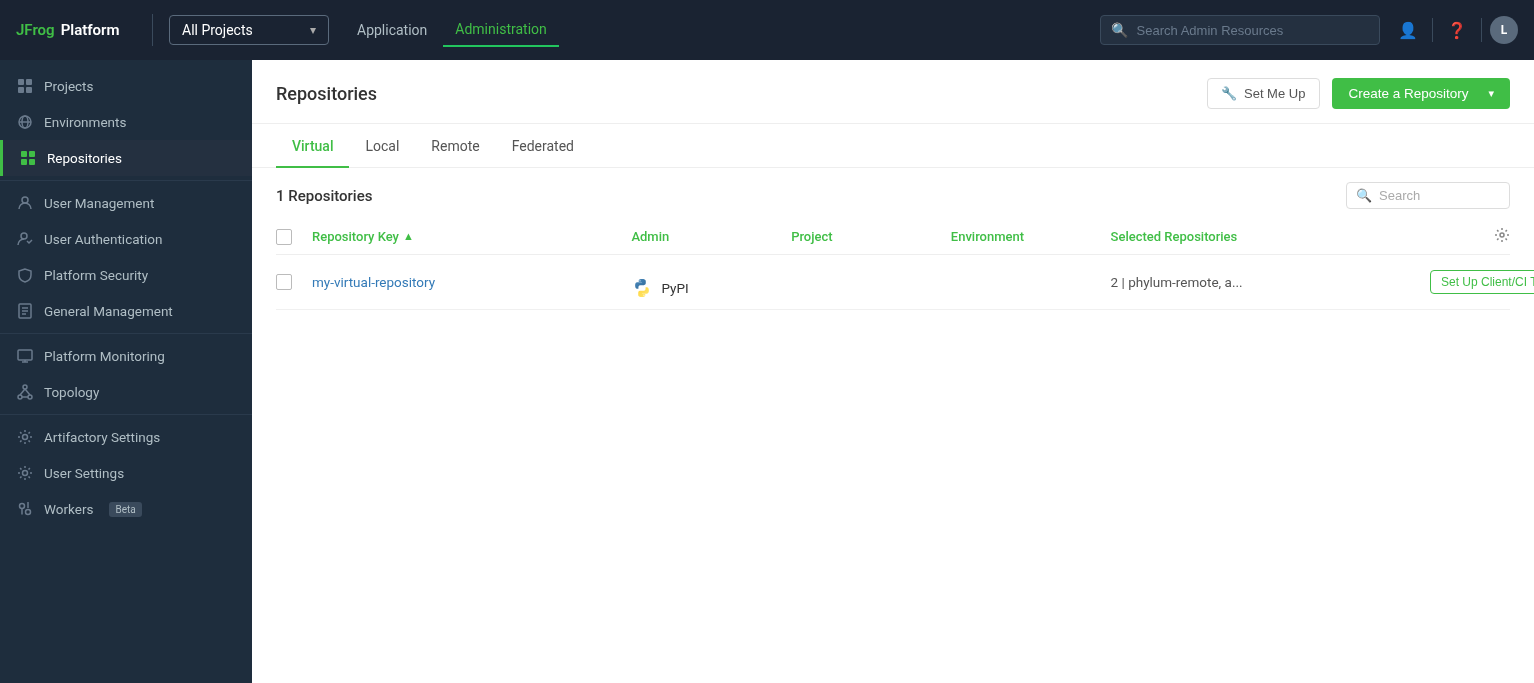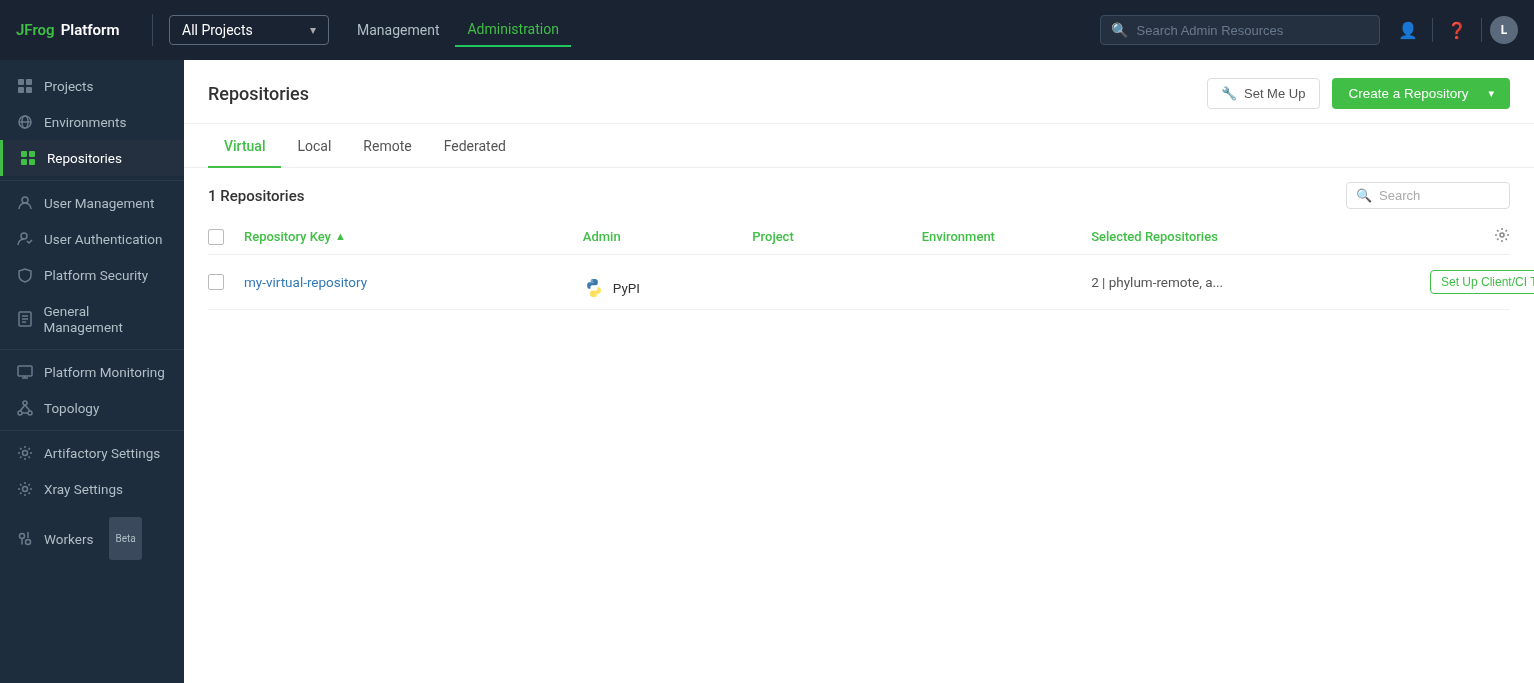--- a/index.html
+++ b/index.html
@@ -303,7 +303,7 @@
     <span class="project-selector-arrow">▾</span>
   </div>
   <div class="nav-links">
-    <span class="nav-link">Management</span>
+    <span class="nav-link">Application</span>
     <span class="nav-link active">Administration</span>
   </div>
   <div class="nav-search">

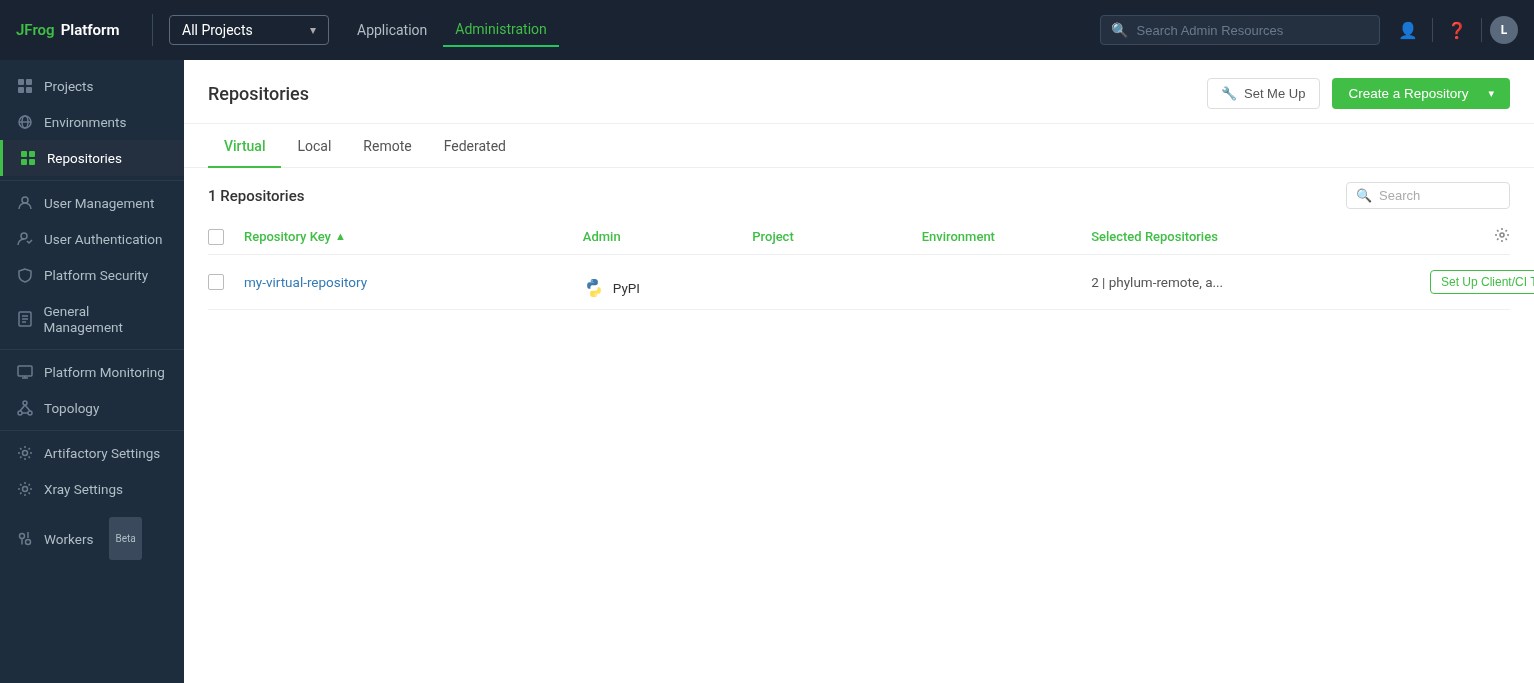--- a/index.html
+++ b/index.html
@@ -120,7 +120,7 @@
 
     
     .sidebar {
-      width: 184px;
+      width: 252px;
       background: #1e2d3d;
       flex-shrink: 0;
       overflow-y: auto;

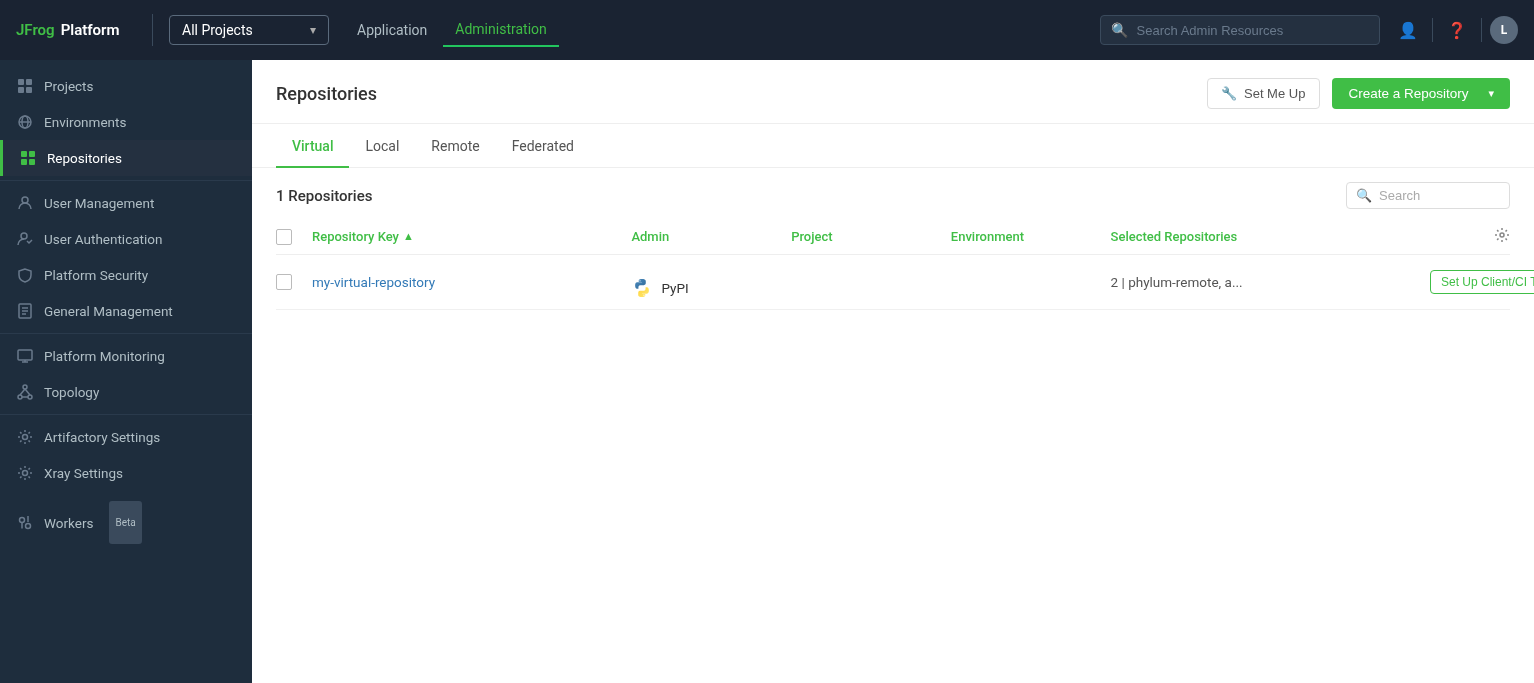--- a/index.html
+++ b/index.html
@@ -447,7 +447,7 @@
             <path d="M8 1v2M8 13v2M1 8h2M13 8h2M3.1 3.1l1.4 1.4M11.5 11.5l1.4 1.4M3.1 12.9l1.4-1.4M11.5 4.5l1.4-1.4"></path>
           </svg>
       </span>
-      <span>Xray Settings</span>
+      <span>User Settings</span>
     </div>
 
     <div class="sidebar-item">

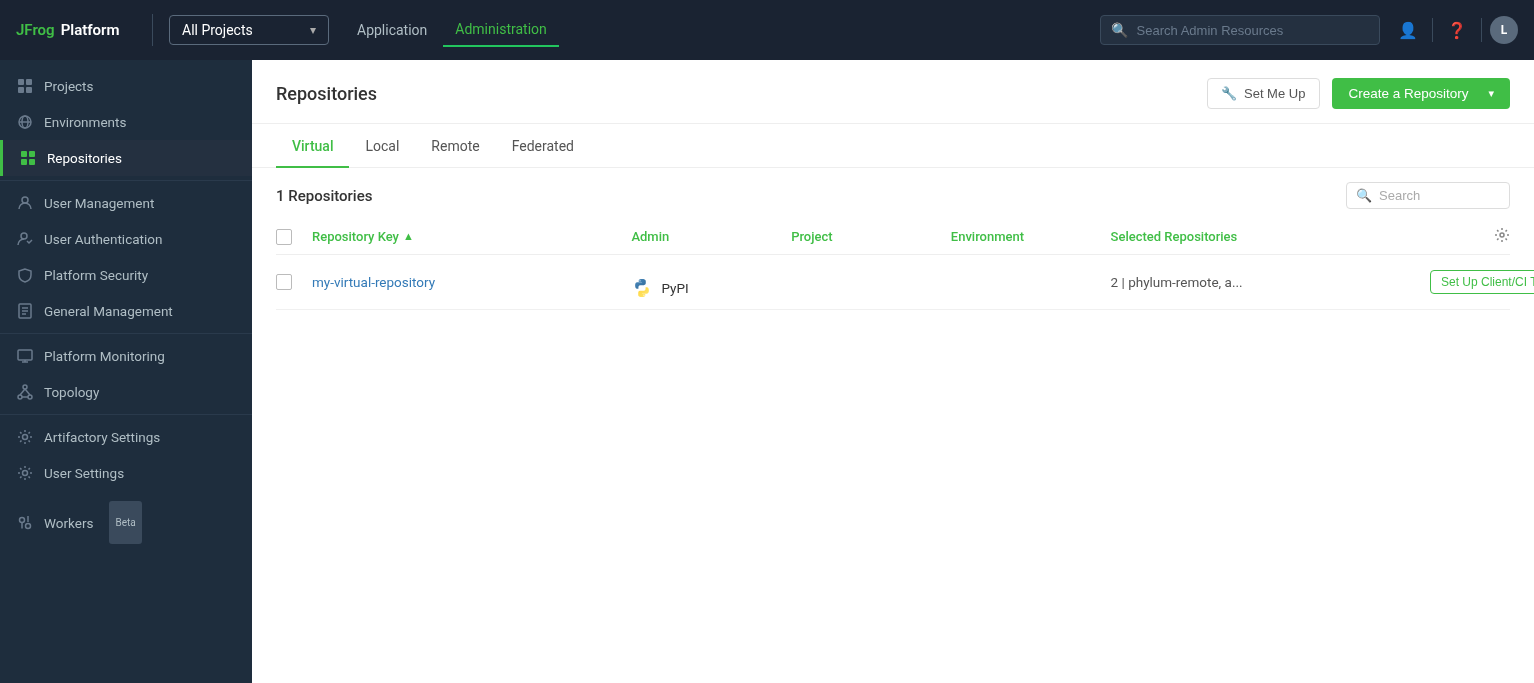--- a/index.html
+++ b/index.html
@@ -148,7 +148,7 @@
       background: #3a4a5c;
       color: #b0bec5;
       font-size: 10px;
-      padding: 16px 6px;
+      padding: 2px 6px;
       border-radius: 3px;
       margin-left: 6px;
     }

